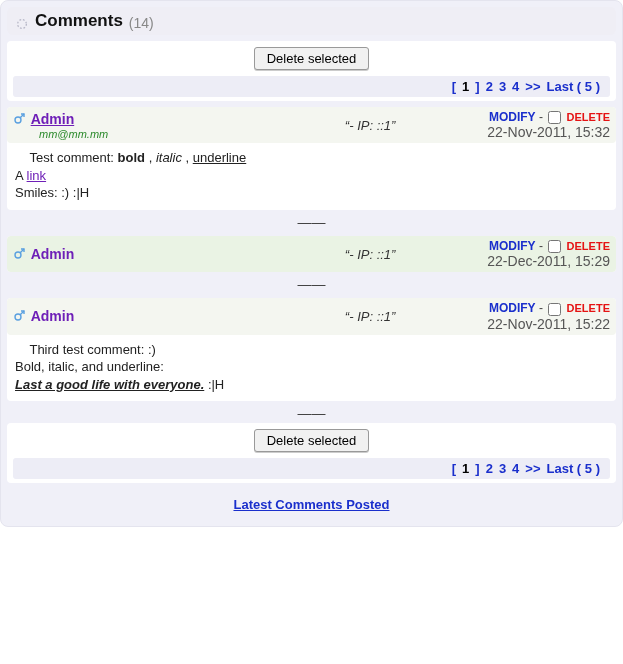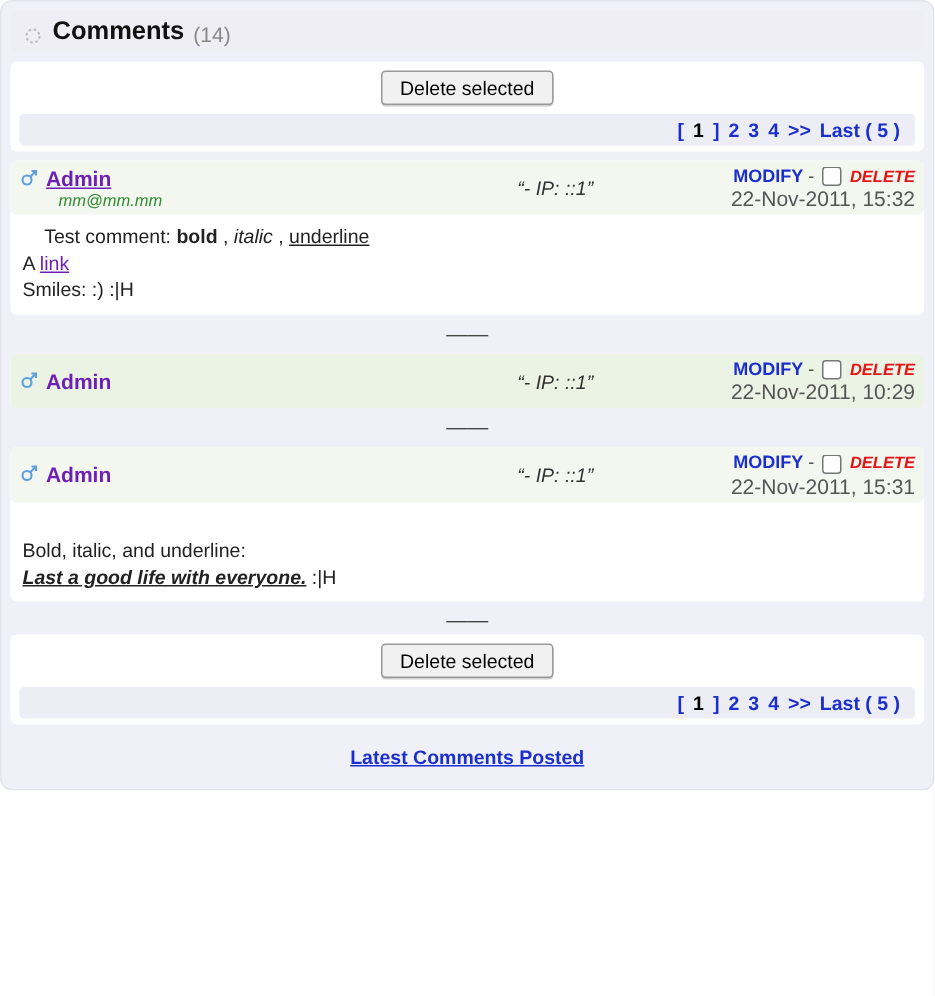--- a/index.html
+++ b/index.html
@@ -79,7 +79,7 @@
   .author{color:#6e1fb7;font-weight:bold;text-decoration:underline;font-size:14px}
   .mail{color:#2e8b2e;font-style:italic;font-size:11px;margin-left:26px}
   .modify{color:#1a2fcc;font-weight:bold;cursor:pointer}
-  .delete{color:#e51313;font-weight:bold;font-style:italic;cursor:pointer;font-size:11px}
+  .delete{color:#e51313;font-weight:bold;cursor:pointer;font-size:11px}
   .timestamp{color:#555;font-size:14px}
   input[type=checkbox]{vertical-align:middle;margin:0 2px}
   .cbody{

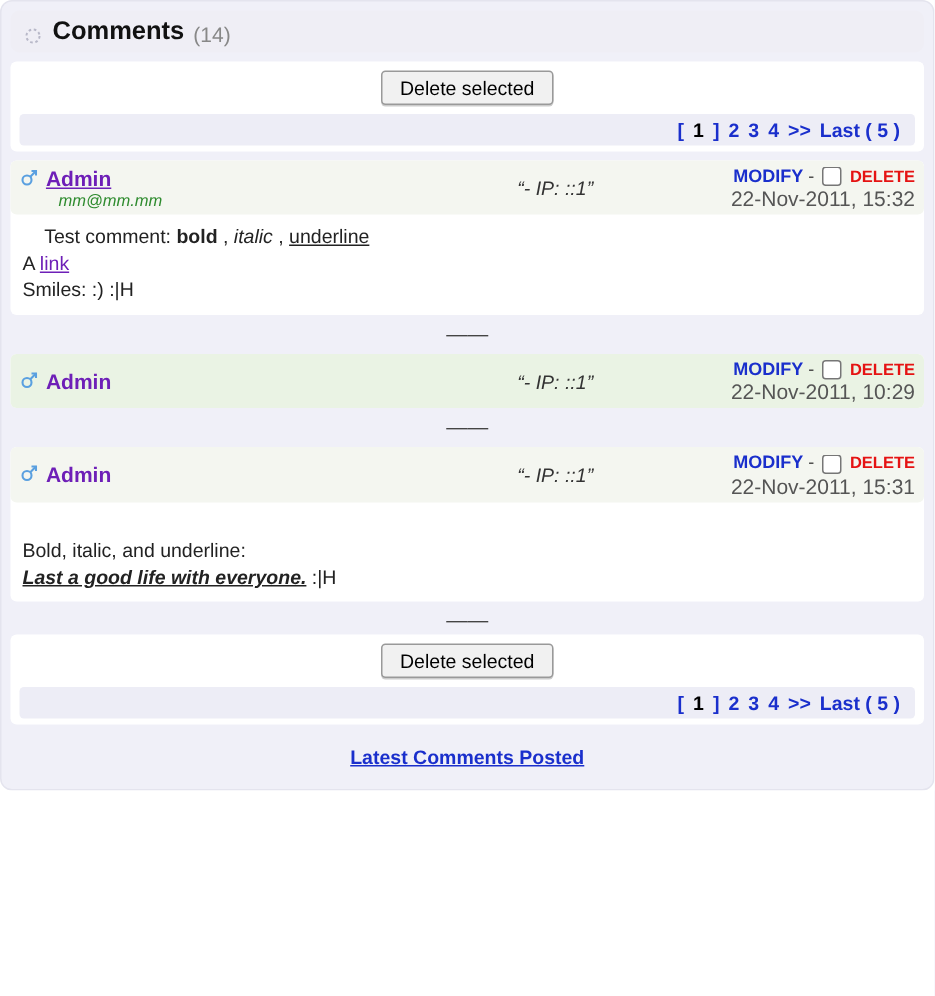--- a/index.html
+++ b/index.html
@@ -193,7 +193,7 @@
         <span> - </span>
         <input type="checkbox" style="">
         <span class="delete">DELETE</span><br>
-        <span class="timestamp">22-Nov-2011,  10:29</span>
+        <span class="timestamp">22-Dec-2011,  15:29</span>
       </div>
     </div>
   </div>

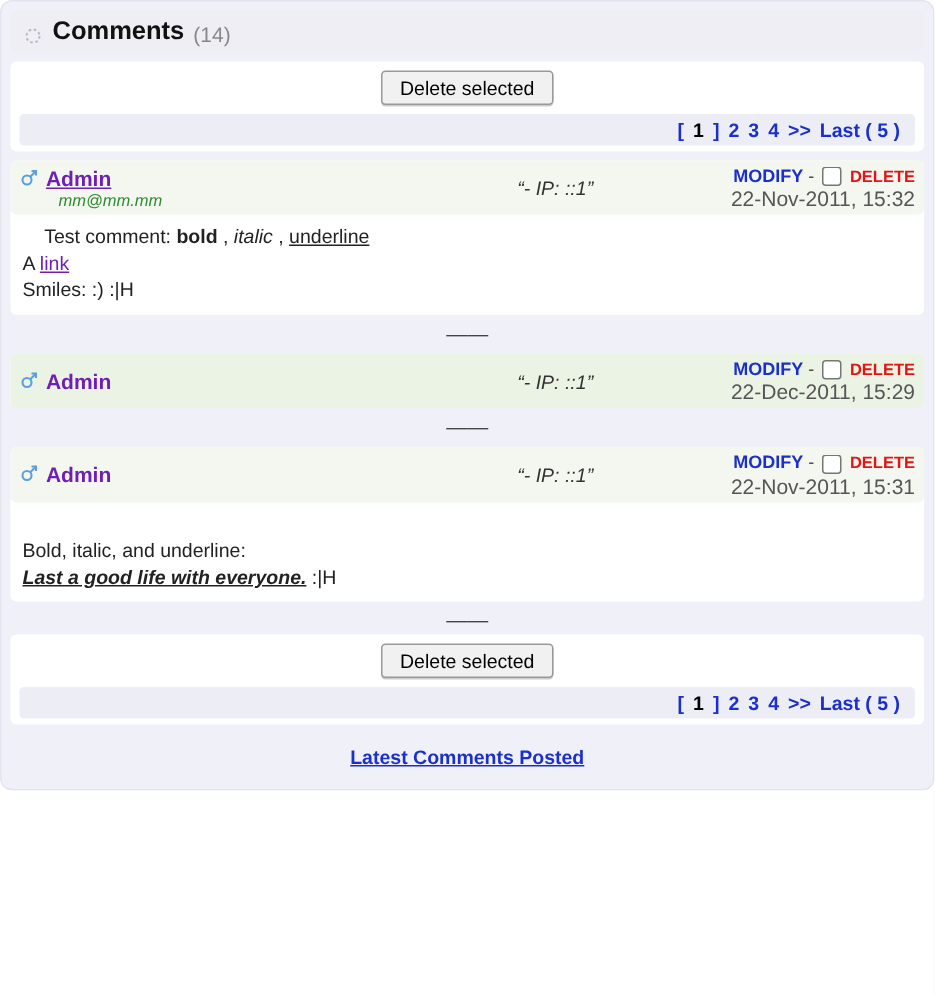--- a/index.html
+++ b/index.html
@@ -218,7 +218,7 @@
         <span> - </span>
         <input type="checkbox" style="">
         <span class="delete">DELETE</span><br>
-        <span class="timestamp">22-Nov-2011,  15:31</span>
+        <span class="timestamp">22-Nov-2011,  15:22</span>
       </div>
     </div>
     <div class="cbody">

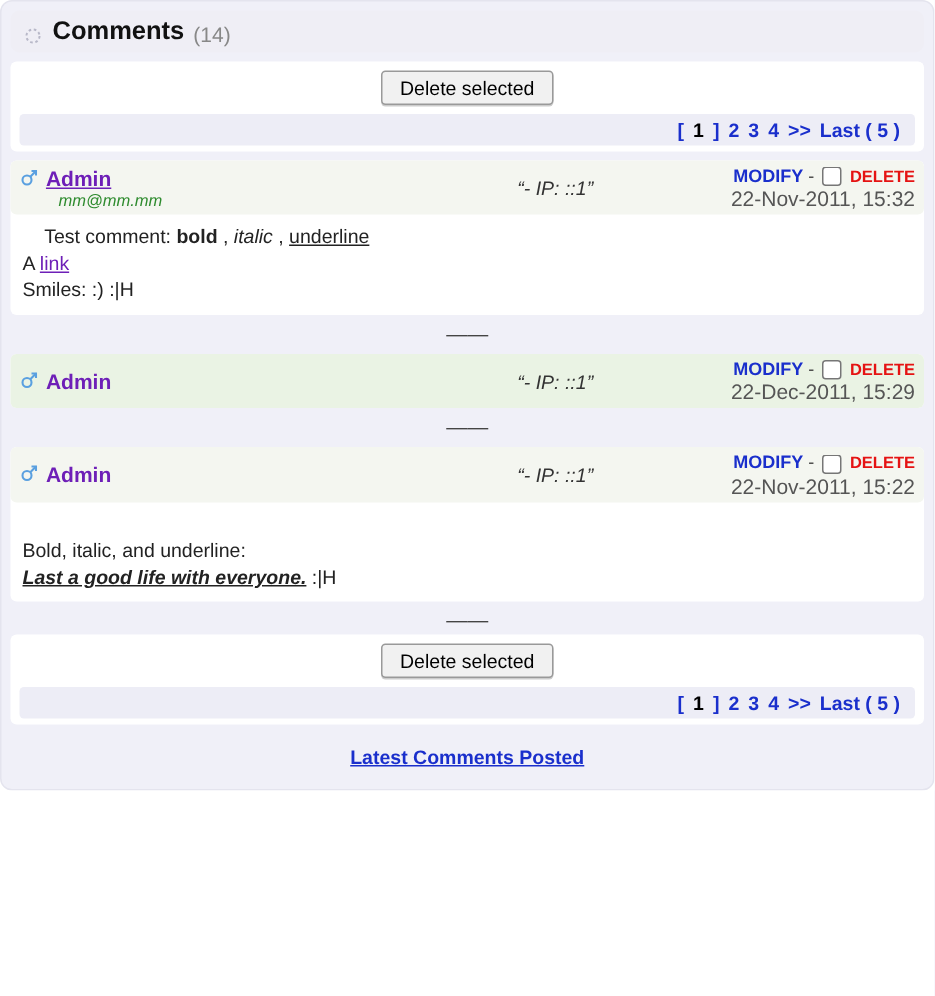--- a/index.html
+++ b/index.html
@@ -222,7 +222,7 @@
       </div>
     </div>
     <div class="cbody">
-      &nbsp;&nbsp;&nbsp;&nbsp;<br>
+      &nbsp;&nbsp;&nbsp;&nbsp;<span>Third test comment: :)</span><br>
       <span>Bold, italic, and underline:</span><br>
       <b><i><u>Last a good life with everyone.</u></i></b><span> :|H</span>
     </div>

